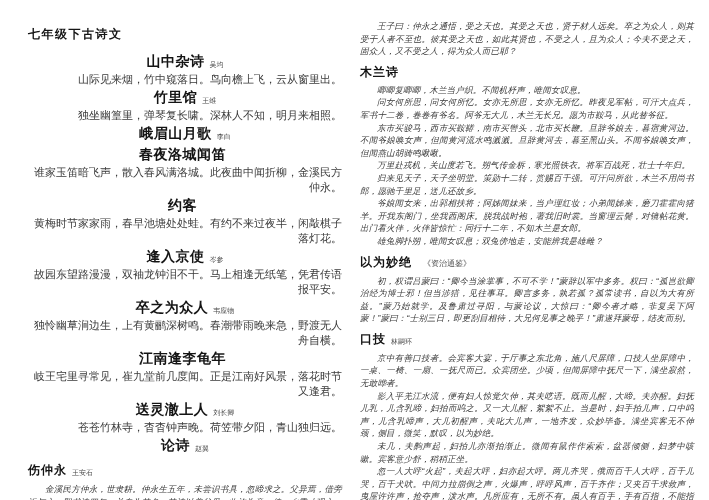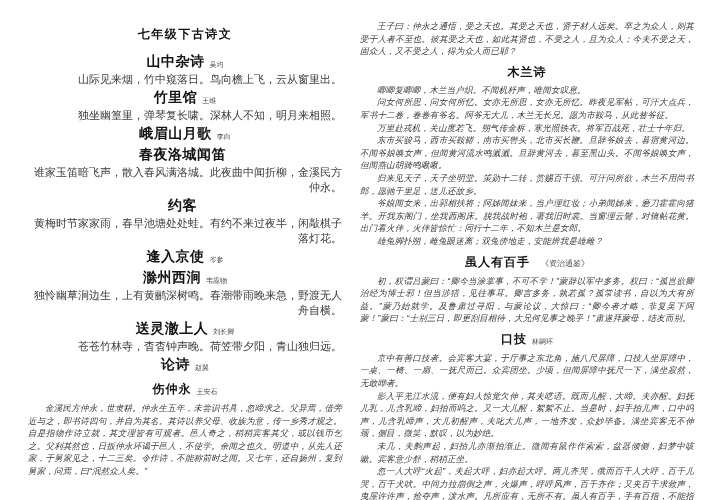--- a/index.html
+++ b/index.html
@@ -11,7 +11,7 @@
   .col-left{left:28px;top:24px;width:314px;}
   .col-right{left:360px;top:20px;width:334px;}
   .page-title{
-    text-align:center;font-size:12px;font-weight:bold;color:#141414;
+    font-size:12px;font-weight:bold;color:#141414;
     line-height:20px;margin-bottom:8px;letter-spacing:1.5px;
   }
   .poem{margin-bottom:1px;}

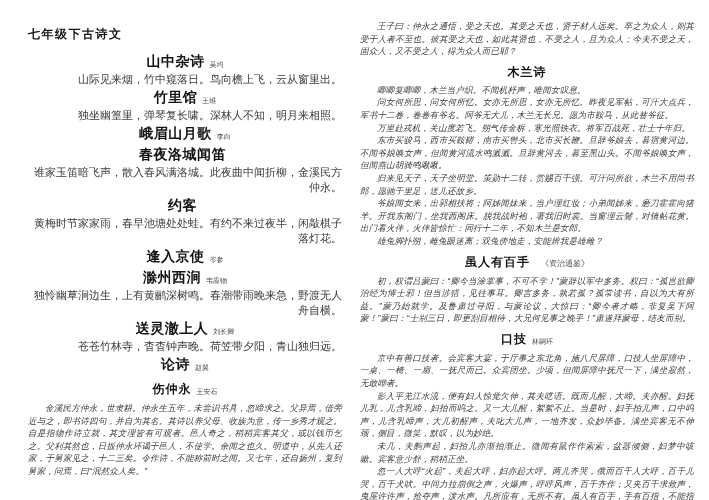--- a/index.html
+++ b/index.html
@@ -19,7 +19,7 @@
   .poem-title{font-size:14px;font-weight:bold;color:#141414;letter-spacing:0.5px;}
   .poem-author{font-size:7px;color:#4a4a4a;margin-left:5px;position:relative;top:1px;}
   .poem-line{text-align:right;font-size:11px;line-height:15px;color:#3a3a3a;}
-  .prose-head{text-align:center;line-height:19px;margin:3px 0 2px;white-space:nowrap;}
+  .prose-head{line-height:19px;margin:3px 0 2px;white-space:nowrap;}
   .prose-title{font-size:12px;font-weight:bold;color:#141414;letter-spacing:1px;}
   .prose-sub{font-size:8px;color:#4a4a4a;margin-left:11px;}
   p.para{

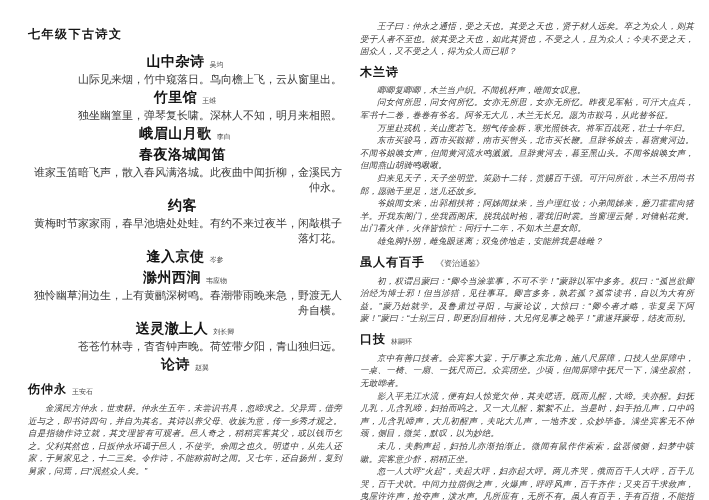--- a/index.html
+++ b/index.html
@@ -116,8 +116,8 @@
       </div>
       <p class="para">唧唧复唧唧，木兰当户织。不闻机杼声，唯闻女叹息。</p>
       <p class="para">问女何所思，问女何所忆。女亦无所思，女亦无所忆。昨夜见军帖，可汗大点兵，军书十二卷，卷卷有爷名。阿爷无大儿，木兰无长兄。愿为市鞍马，从此替爷征。</p>
+      <p class="para">东市买骏马，西市买鞍鞯，南市买辔头，北市买长鞭。旦辞爷娘去，暮宿黄河边。不闻爷娘唤女声，但闻黄河流水鸣溅溅。旦辞黄河去，暮至黑山头。不闻爷娘唤女声，但闻燕山胡骑鸣啾啾。</p>
       <p class="para">万里赴戎机，关山度若飞。朔气传金柝，寒光照铁衣。将军百战死，壮士十年归。</p>
-      <p class="para">东市买骏马，西市买鞍鞯，南市买辔头，北市买长鞭。旦辞爷娘去，暮宿黄河边。不闻爷娘唤女声，但闻黄河流水鸣溅溅。旦辞黄河去，暮至黑山头。不闻爷娘唤女声，但闻燕山胡骑鸣啾啾。</p>
       <p class="para">归来见天子，天子坐明堂。策勋十二转，赏赐百千强。可汗问所欲，木兰不用尚书郎，愿驰千里足，送儿还故乡。</p>
       <p class="para">爷娘闻女来，出郭相扶将；阿姊闻妹来，当户理红妆；小弟闻姊来，磨刀霍霍向猪羊。开我东阁门，坐我西阁床。脱我战时袍，著我旧时裳。当窗理云鬓，对镜帖花黄。出门看火伴，火伴皆惊忙：同行十二年，不知木兰是女郎。</p>
       <p class="para">雄兔脚扑朔，雌兔眼迷离；双兔傍地走，安能辨我是雄雌？</p>

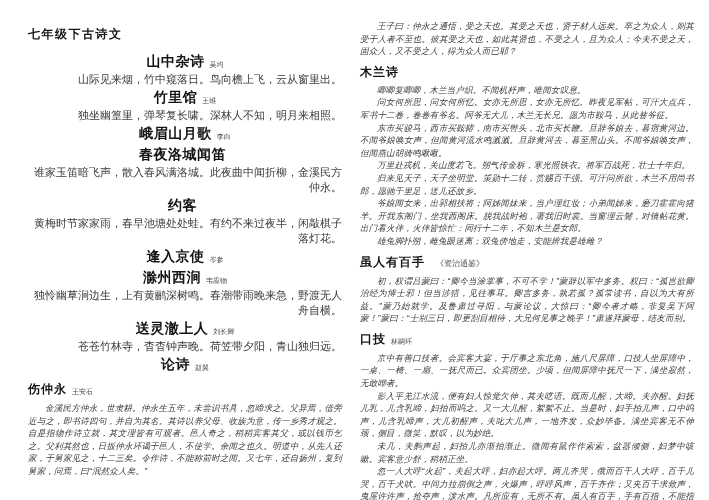--- a/index.html
+++ b/index.html
@@ -120,7 +120,7 @@
       <p class="para">万里赴戎机，关山度若飞。朔气传金柝，寒光照铁衣。将军百战死，壮士十年归。</p>
       <p class="para">归来见天子，天子坐明堂。策勋十二转，赏赐百千强。可汗问所欲，木兰不用尚书郎，愿驰千里足，送儿还故乡。</p>
       <p class="para">爷娘闻女来，出郭相扶将；阿姊闻妹来，当户理红妆；小弟闻姊来，磨刀霍霍向猪羊。开我东阁门，坐我西阁床。脱我战时袍，著我旧时裳。当窗理云鬓，对镜帖花黄。出门看火伴，火伴皆惊忙：同行十二年，不知木兰是女郎。</p>
-      <p class="para">雄兔脚扑朔，雌兔眼迷离；双兔傍地走，安能辨我是雄雌？</p>
+      <p class="para">雄兔脚扑朔，唯闻女叹息；双兔傍地走，安能辨我是雄雌？</p>
     </div>
 
     <div class="prose">

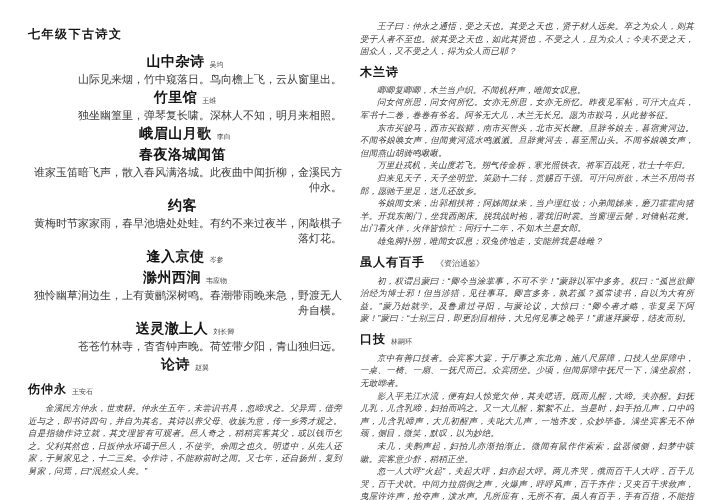--- a/index.html
+++ b/index.html
@@ -125,7 +125,7 @@
 
     <div class="prose">
       <div class="prose-head">
-        <span class="prose-title">虽人有百手</span><span class="prose-sub">《资治通鉴》</span>
+        <span class="prose-title">以为妙绝</span><span class="prose-sub">《资治通鉴》</span>
       </div>
       <p class="para">初，权谓吕蒙曰：“卿今当涂掌事，不可不学！”蒙辞以军中多务。权曰：“孤岂欲卿治经为博士邪！但当涉猎，见往事耳。卿言多务，孰若孤？孤常读书，自以为大有所益。”蒙乃始就学。及鲁肃过寻阳，与蒙论议，大惊曰：“卿今者才略，非复吴下阿蒙！”蒙曰：“士别三日，即更刮目相待，大兄何见事之晚乎！”肃遂拜蒙母，结友而别。</p>
     </div>

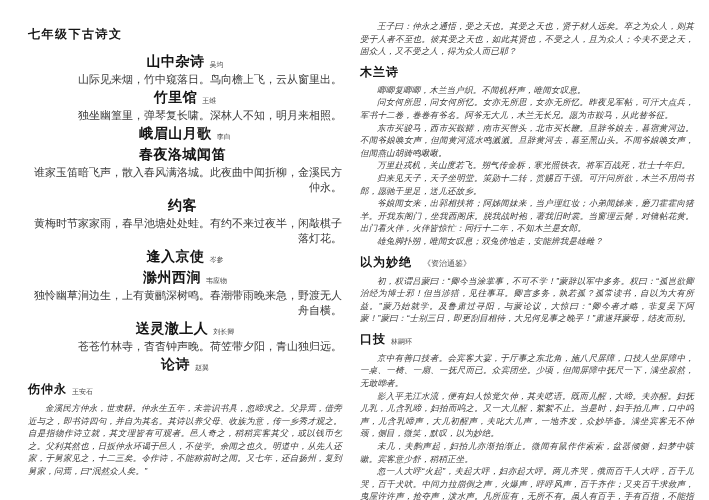--- a/index.html
+++ b/index.html
@@ -74,6 +74,7 @@
       <div class="poem-head">
         <span class="poem-title">逢入京使</span><span class="poem-author">岑参</span>
       </div>
+      <div class="poem-line">故园东望路漫漫，双袖龙钟泪不干。马上相逢无纸笔，凭君传语报平安。</div>
     </div>
 
     <div class="poem">

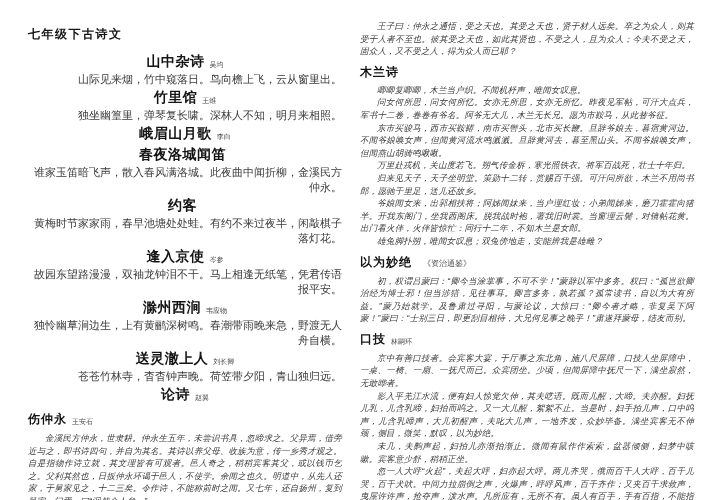--- a/index.html
+++ b/index.html
@@ -79,7 +79,7 @@
 
     <div class="poem">
       <div class="poem-head">
-        <span class="poem-title">滁州西涧</span><span class="poem-author">韦应物</span>
+        <span class="poem-title">卒之为众人</span><span class="poem-author">韦应物</span>
       </div>
       <div class="poem-line">独怜幽草涧边生，上有黄鹂深树鸣。春潮带雨晚来急，野渡无人舟自横。</div>
     </div>

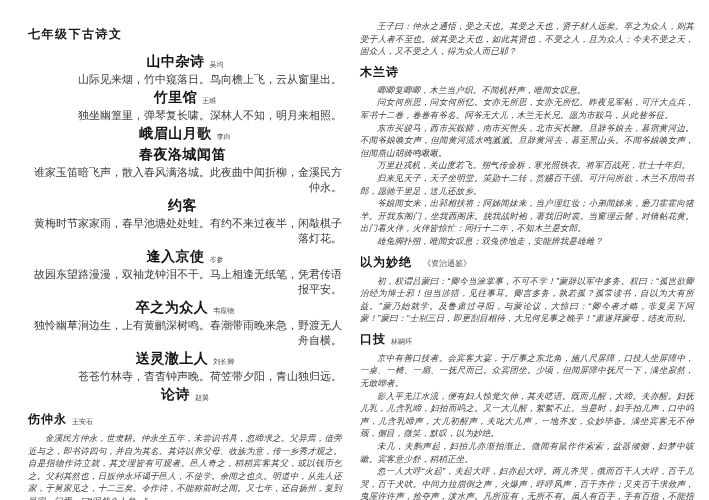--- a/index.html
+++ b/index.html
@@ -84,6 +84,12 @@
       <div class="poem-line">独怜幽草涧边生，上有黄鹂深树鸣。春潮带雨晚来急，野渡无人舟自横。</div>
     </div>
 
+    <div class="poem">
+      <div class="poem-head">
+        <span class="poem-title">江南逢李龟年</span><span class="poem-author"></span>
+      </div>
+      <div class="poem-line">岐王宅里寻常见，崔九堂前几度闻。正是江南好风景，落花时节又逢君。</div>
+    </div>
 
     <div class="poem">
       <div class="poem-head">

